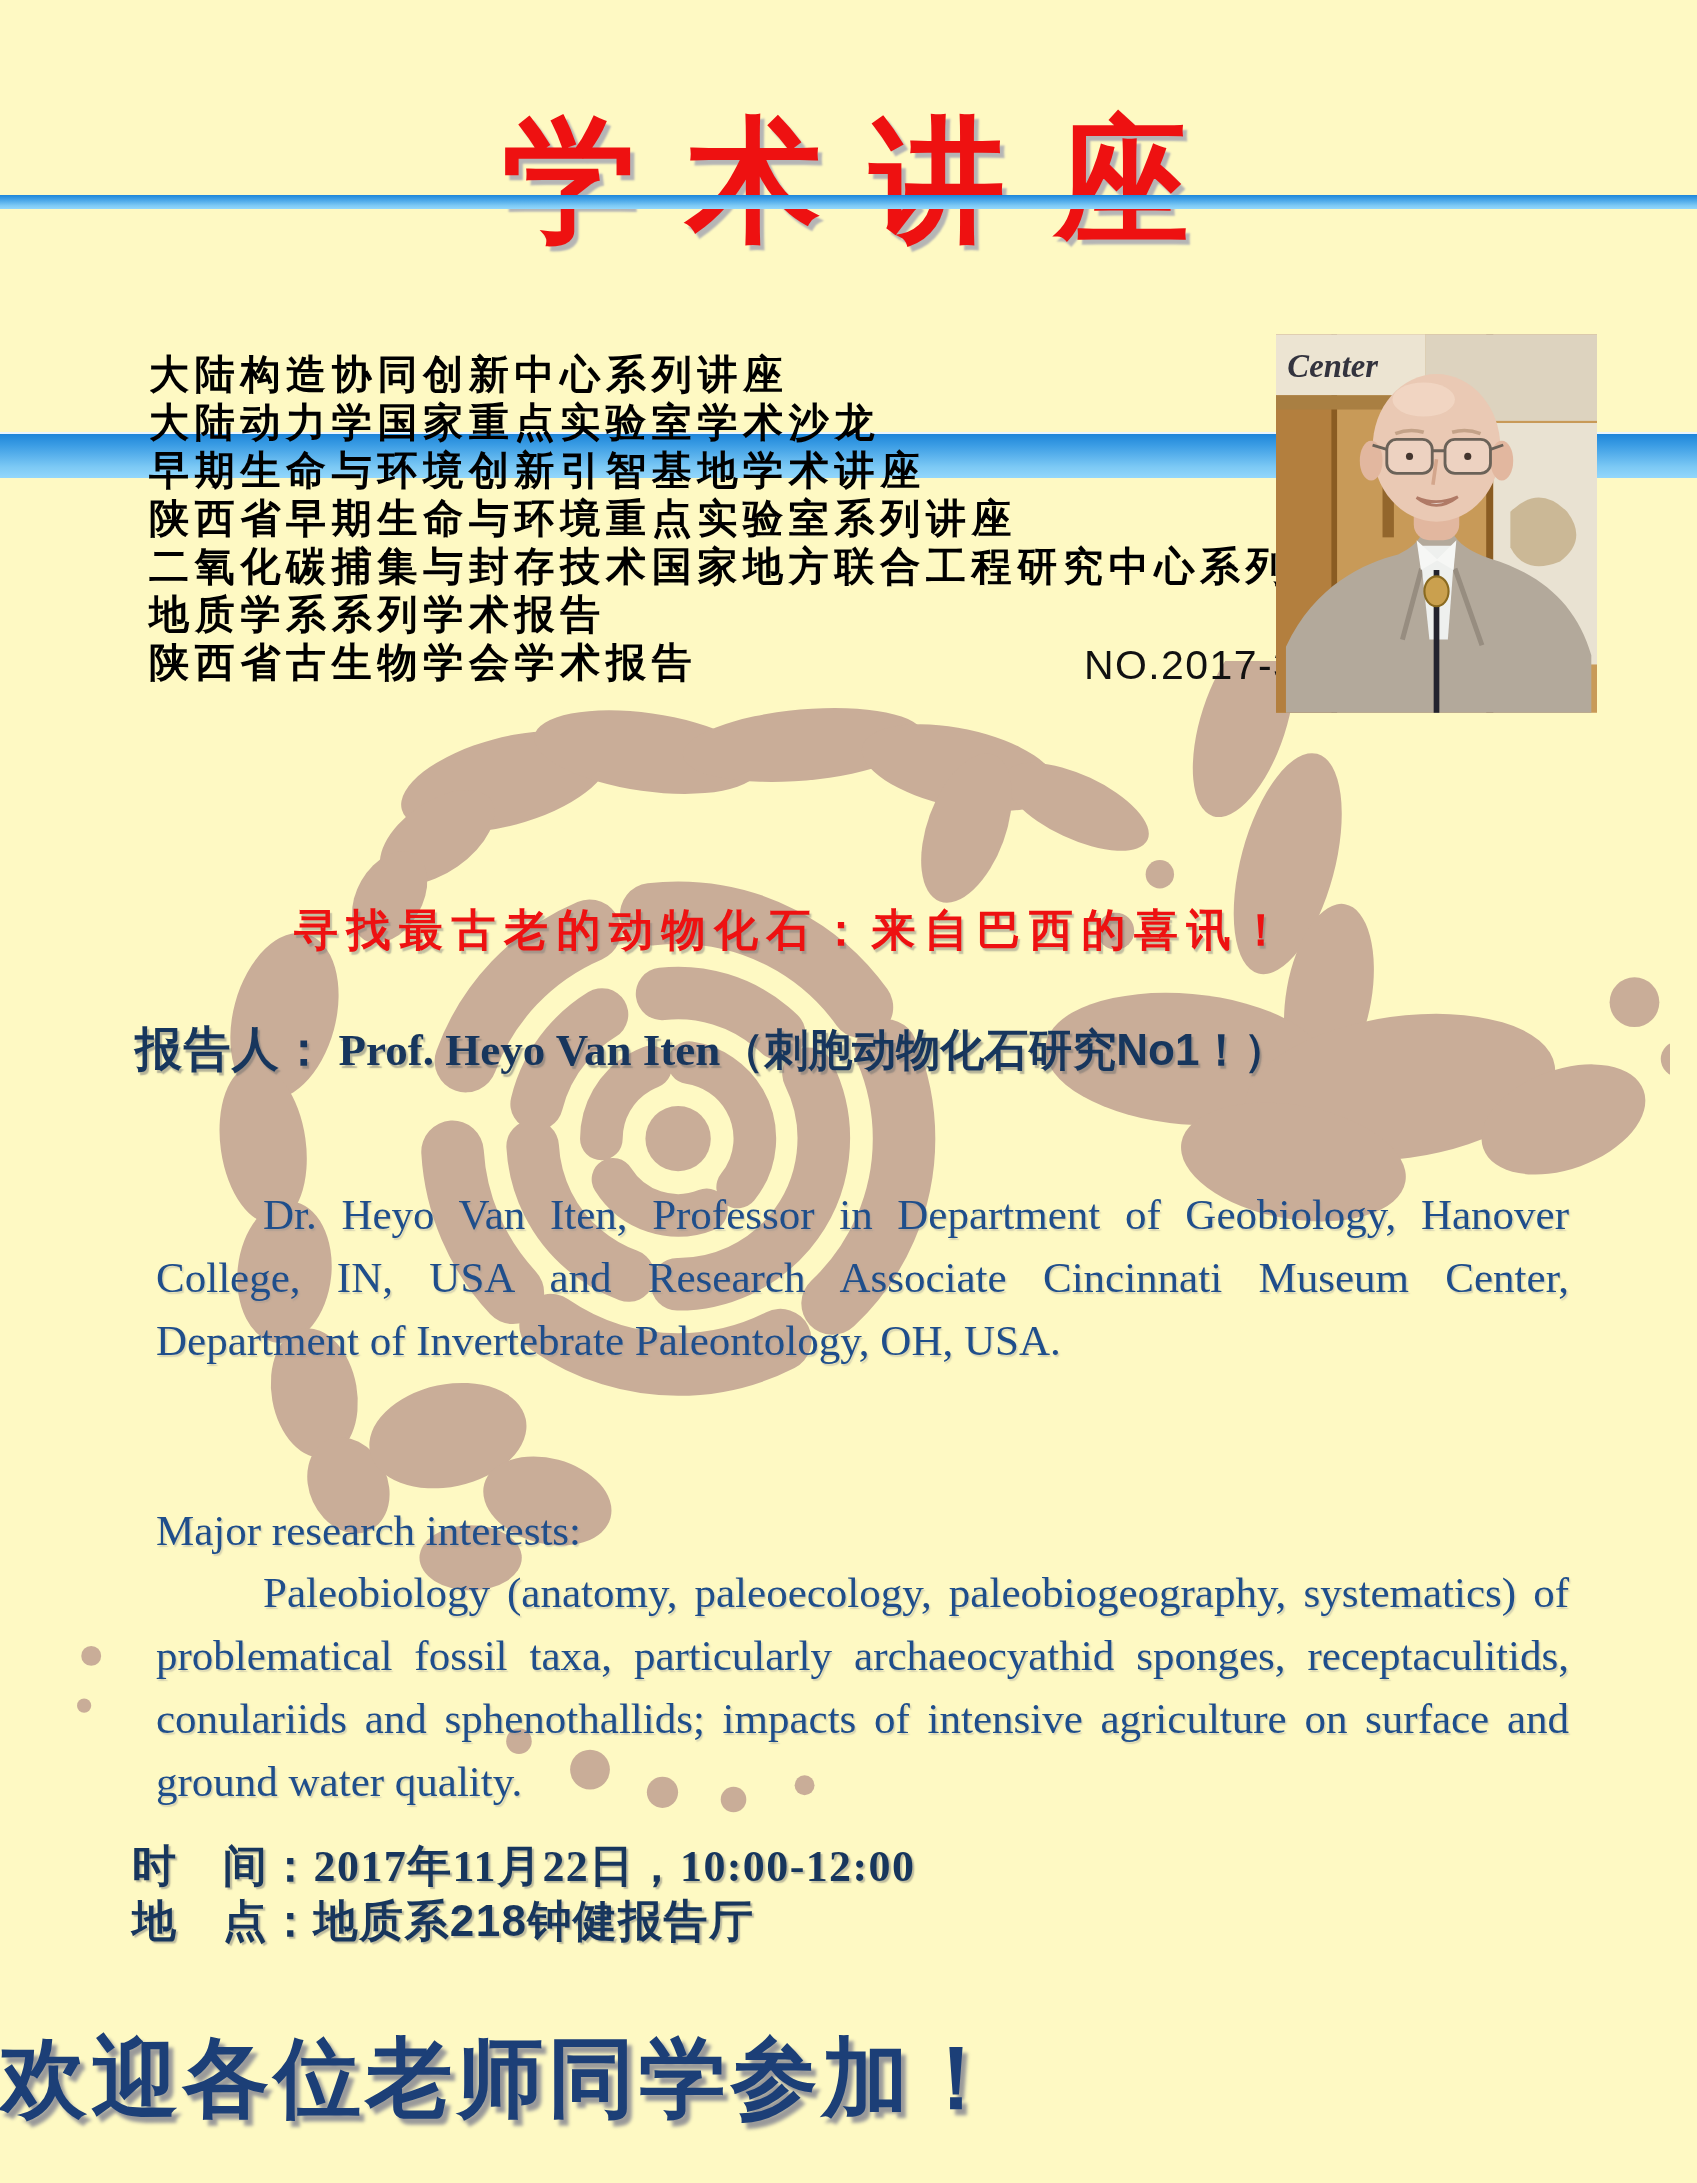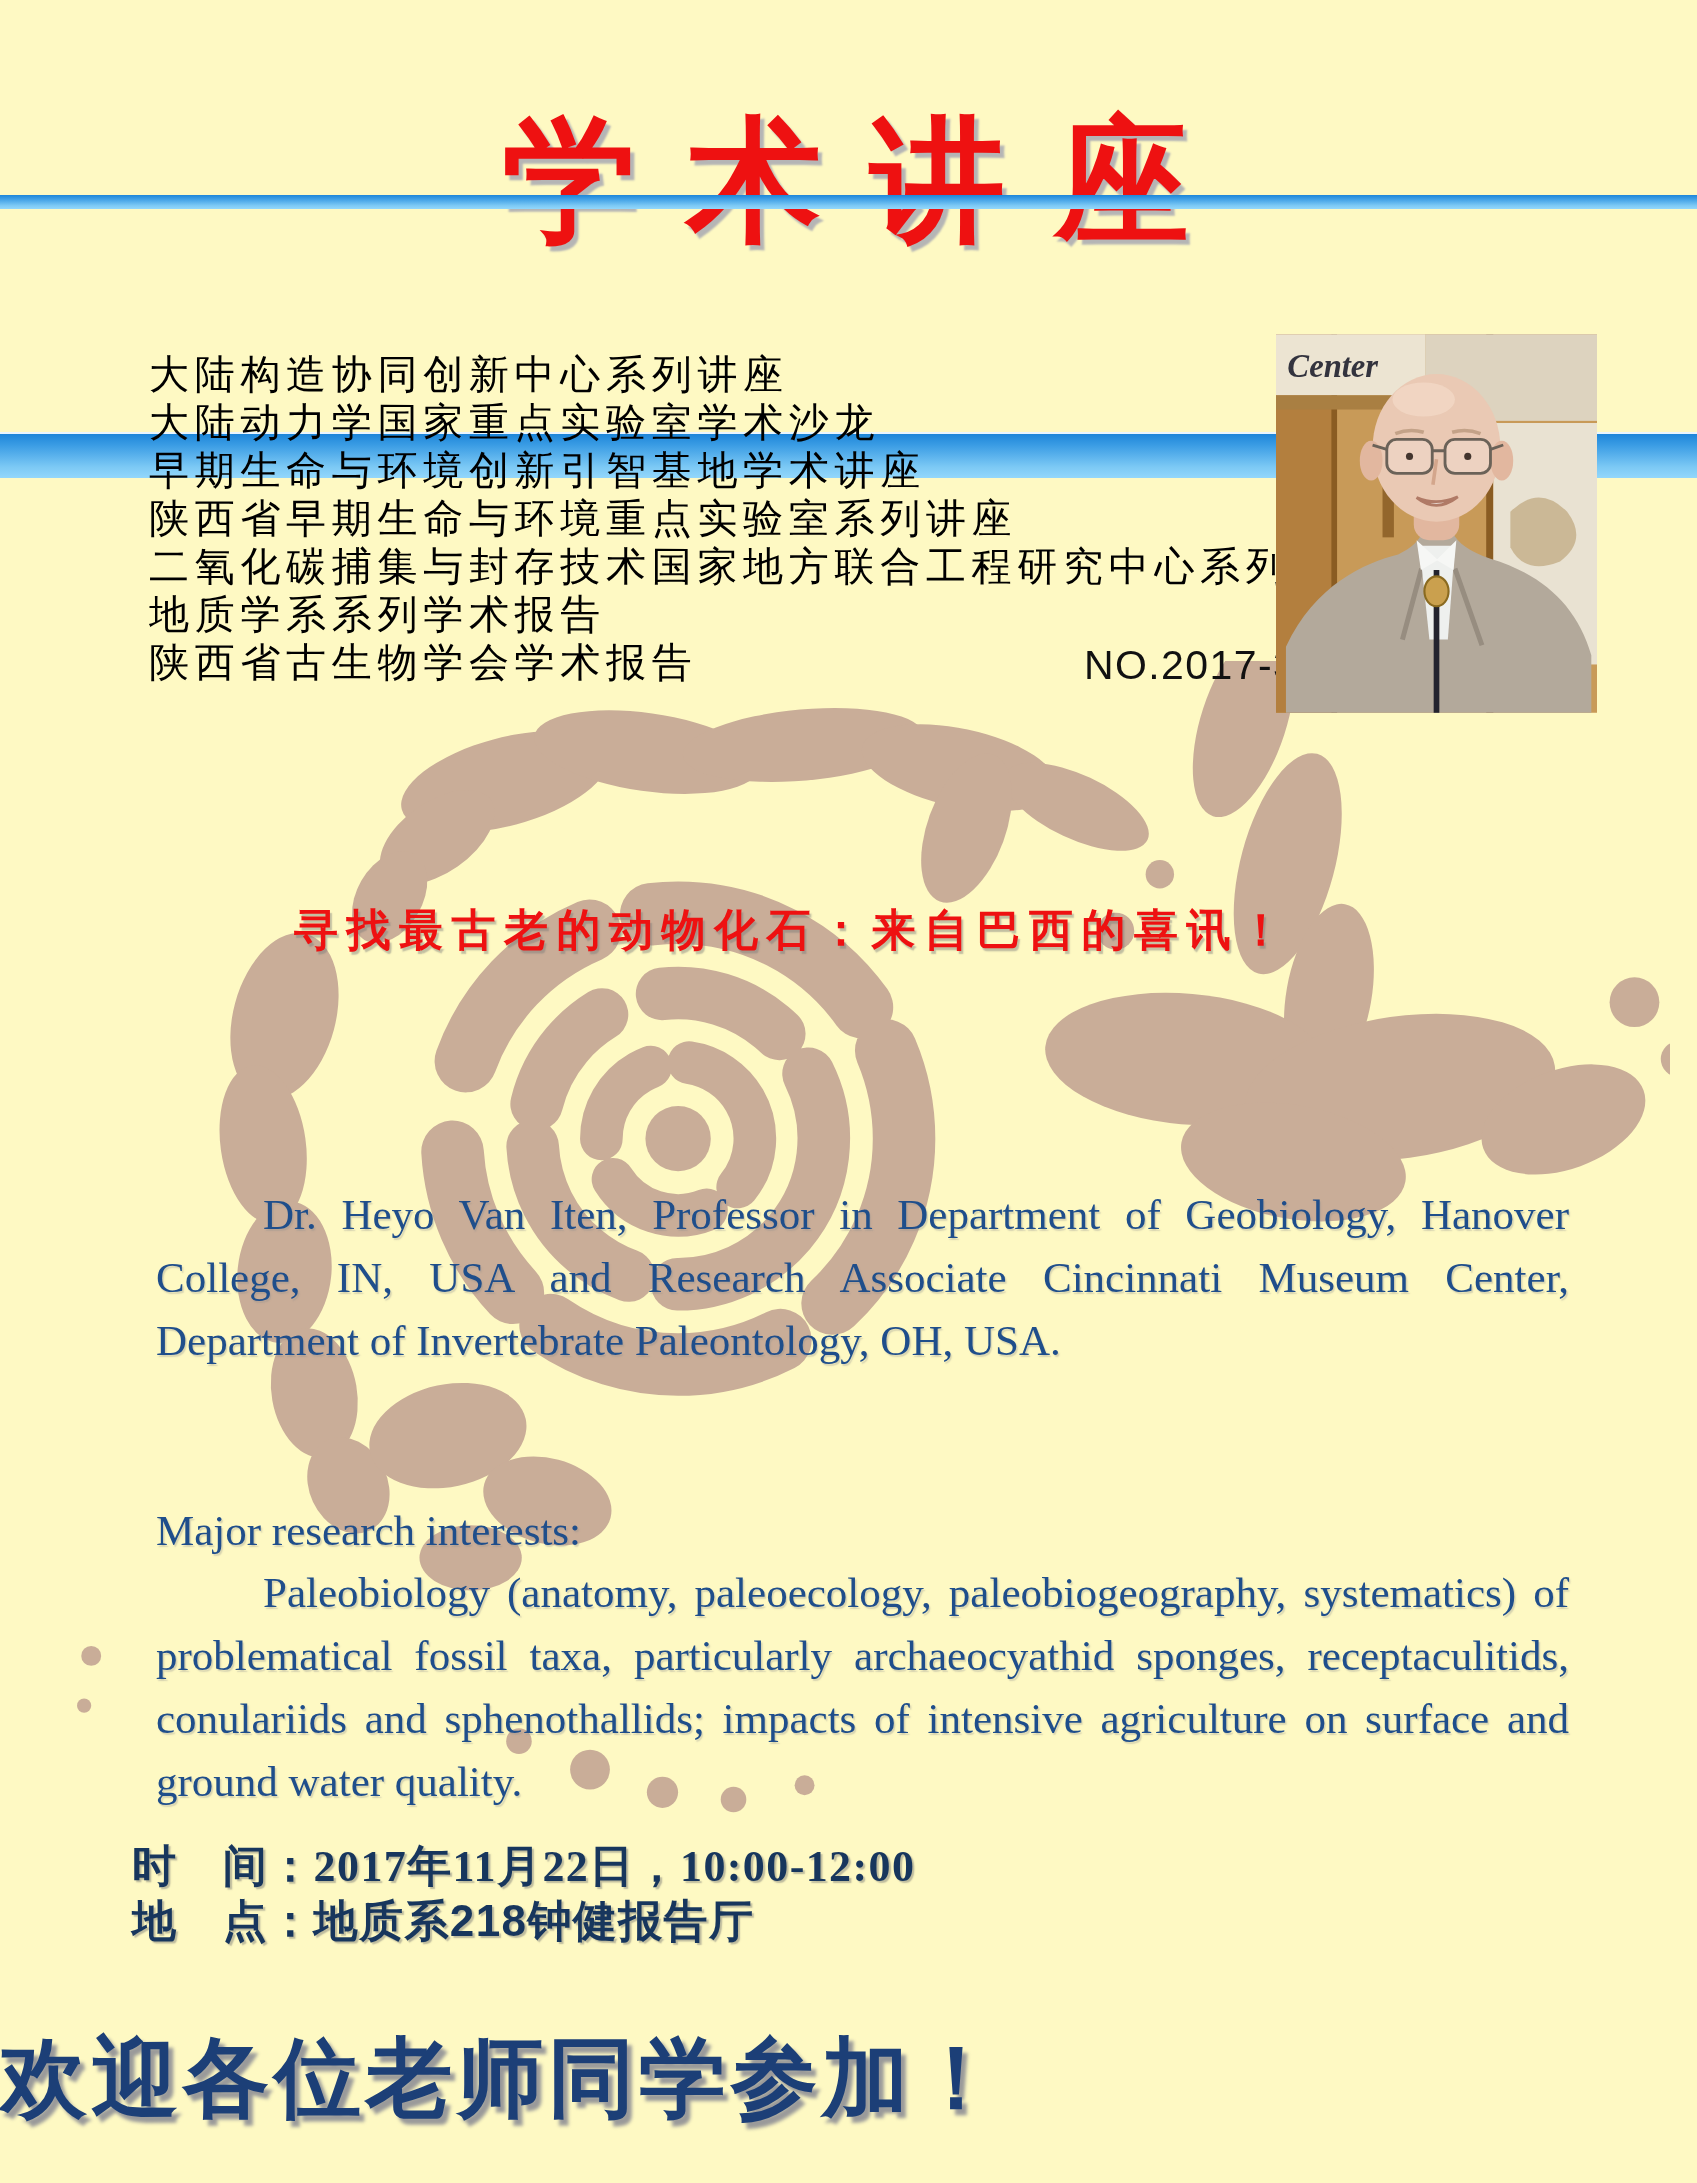--- a/index.html
+++ b/index.html
@@ -23,7 +23,7 @@
 
   
   .series{position:absolute;left:149px;top:350px;color:#000;}
-  .series div{font-size:40px;line-height:48px;letter-spacing:5.7px;font-weight:400;white-space:nowrap;}
+  .series div{font-size:40px;line-height:48px;letter-spacing:5.7px;font-weight:700;white-space:nowrap;}
   .issue-no{position:absolute;left:1084px;top:642px;font-size:41px;color:#111;
     font-family:Liberation Sans, sans-serif;letter-spacing:1.4px;font-weight:500;}
 

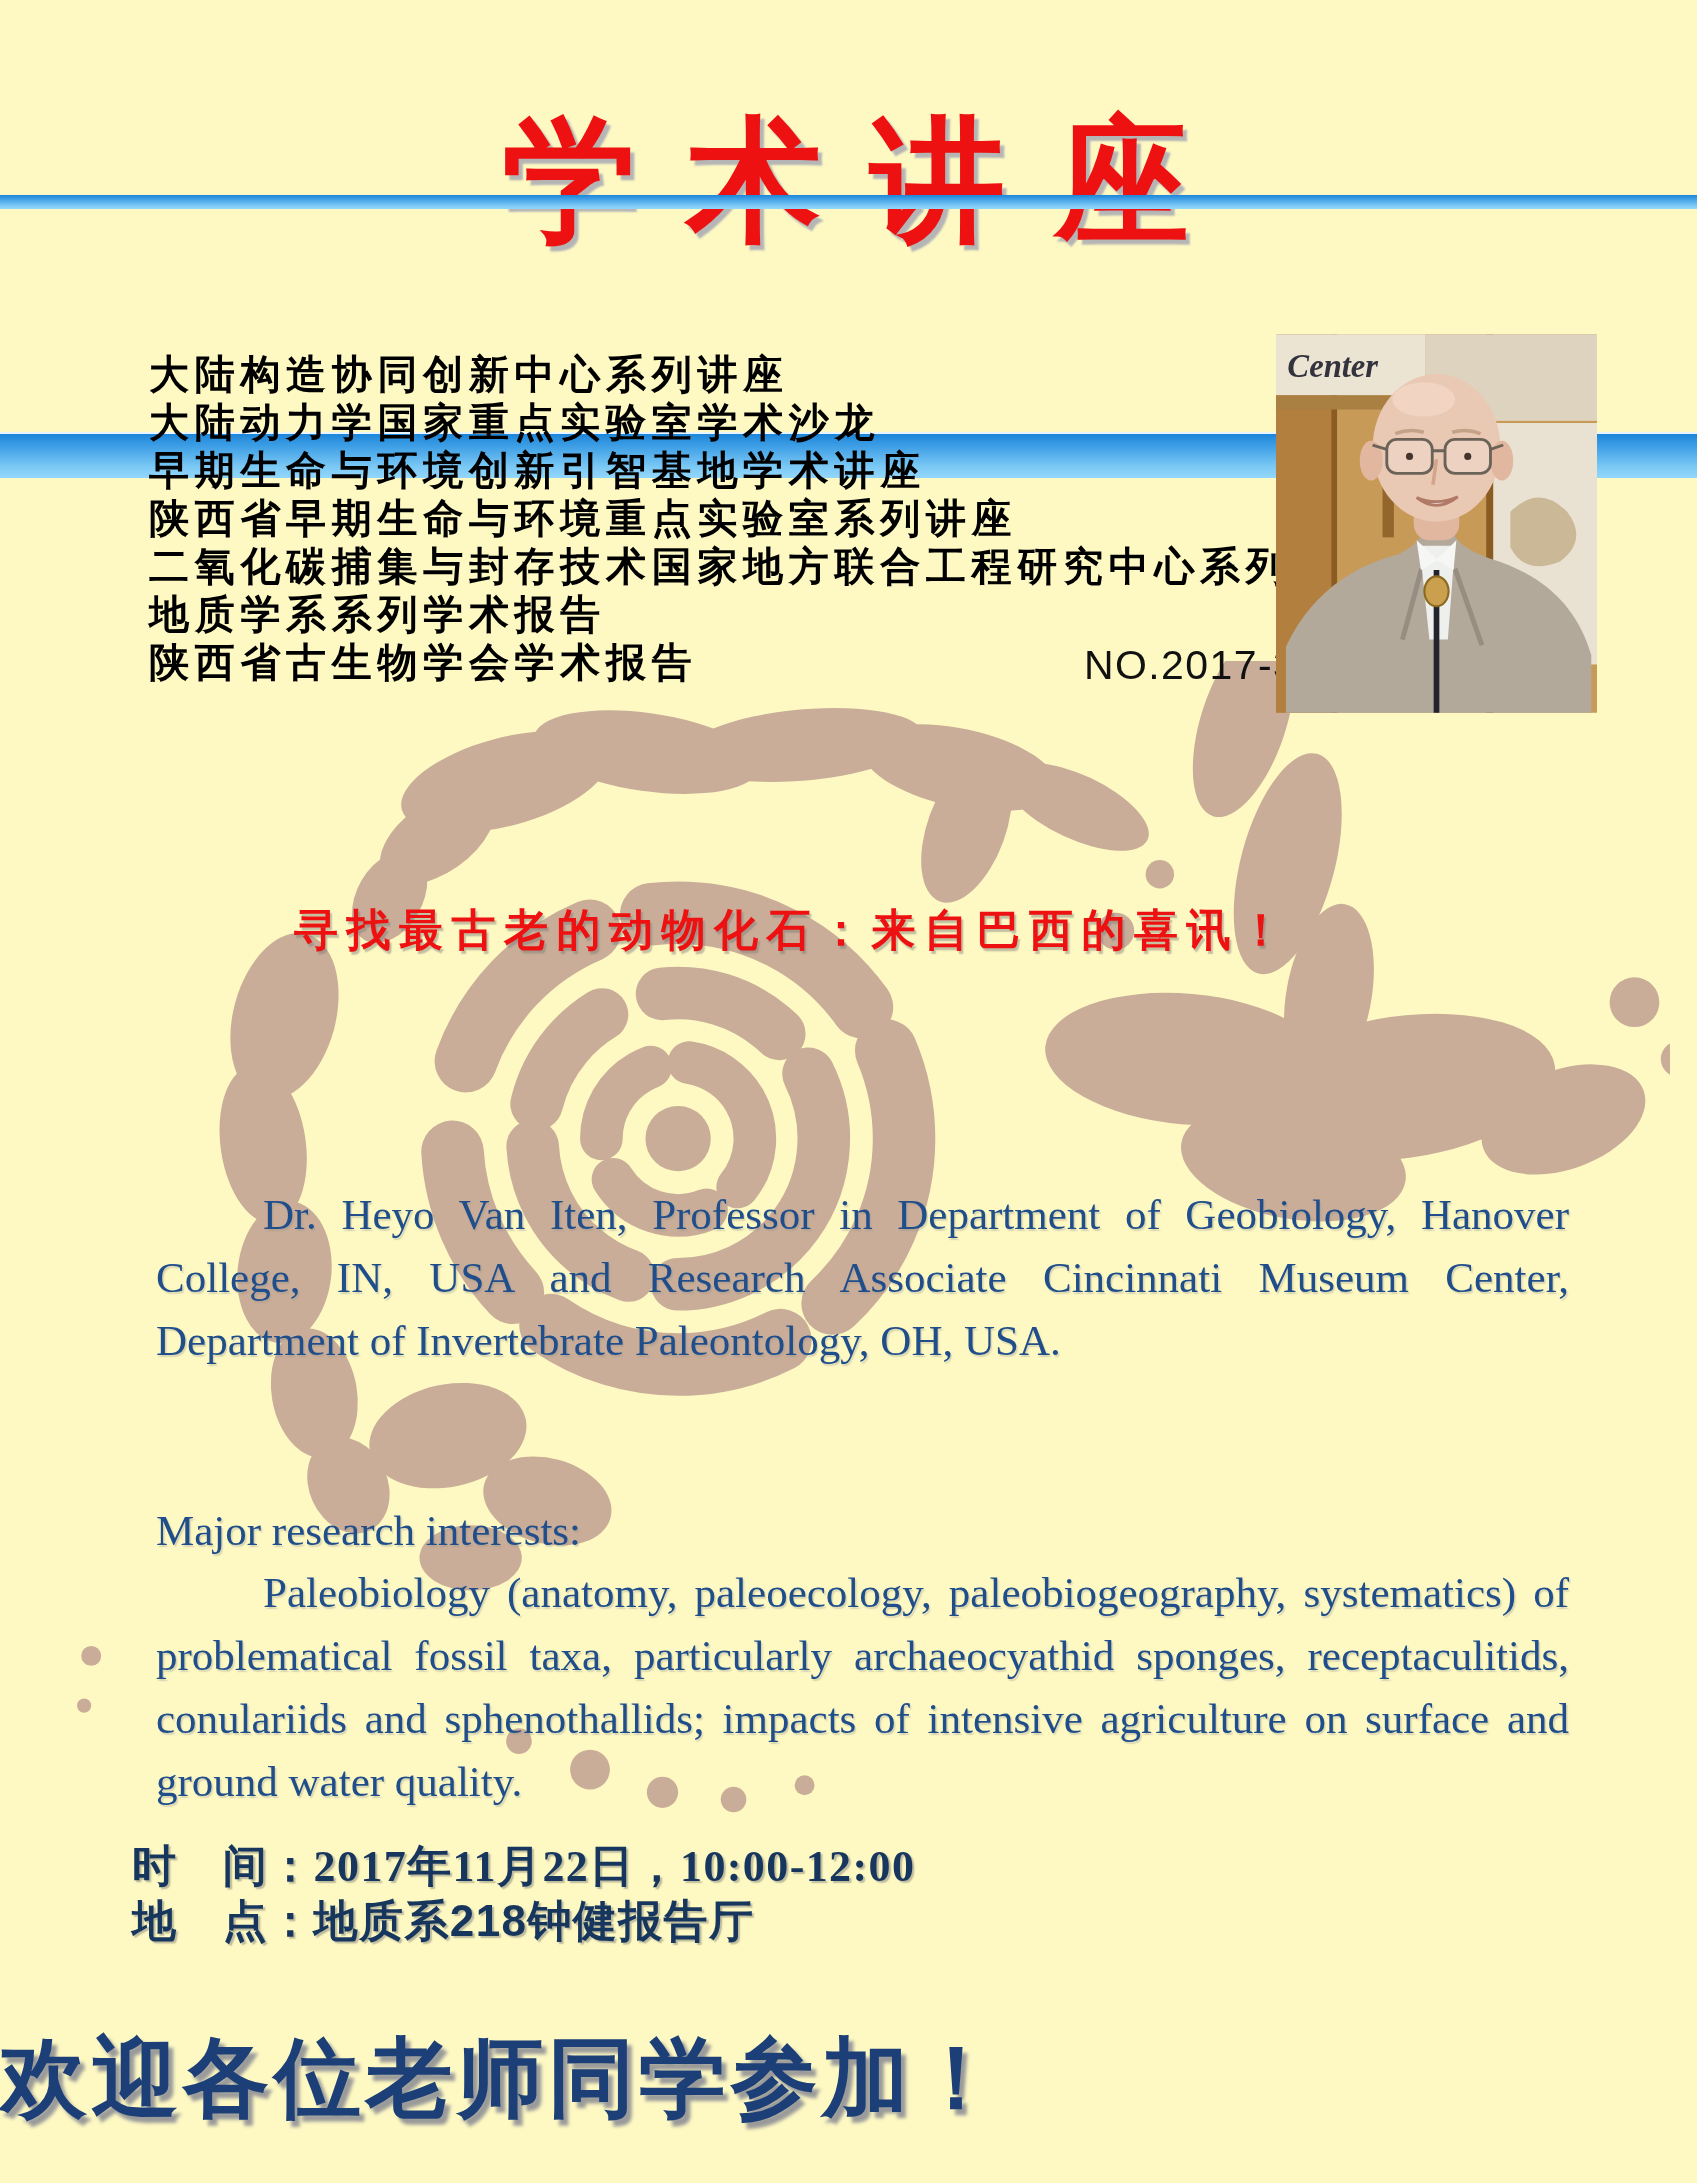--- a/index.html
+++ b/index.html
@@ -185,6 +185,9 @@
 
   <div class="topic-cn layer">寻找最古老的动物化石：来自巴西的喜讯！</div>
 
+  <div class="speaker layer">
+    <span class="speaker-label">报告人：</span><span class="speaker-name">Prof. Heyo Van Iten</span><span class="speaker-note">（刺胞动物化石研究No1！）</span>
+  </div>
 
   <p class="para bio layer">Dr. Heyo Van Iten, Professor in Department of Geobiology, Hanover College, IN, USA and Research Associate Cincinnati Museum Center, Department of Invertebrate Paleontology, OH, USA.</p>
 

